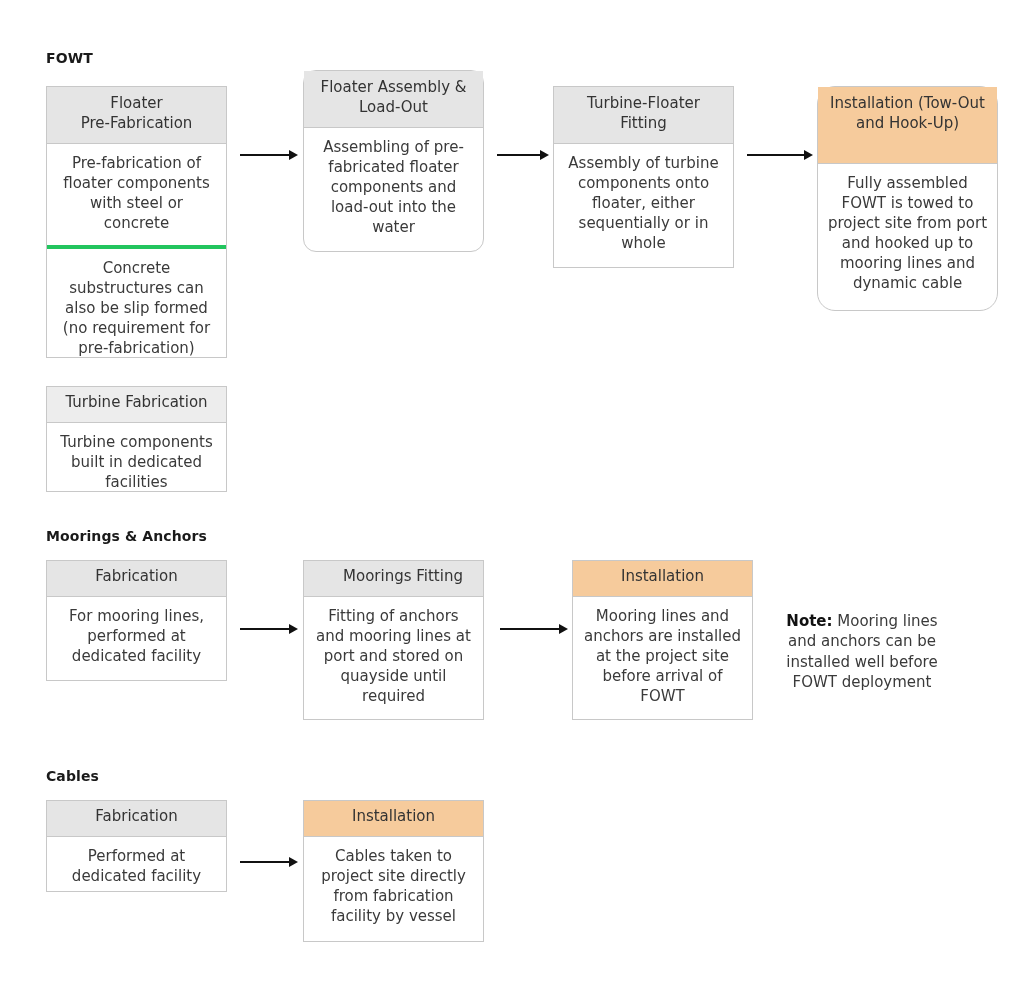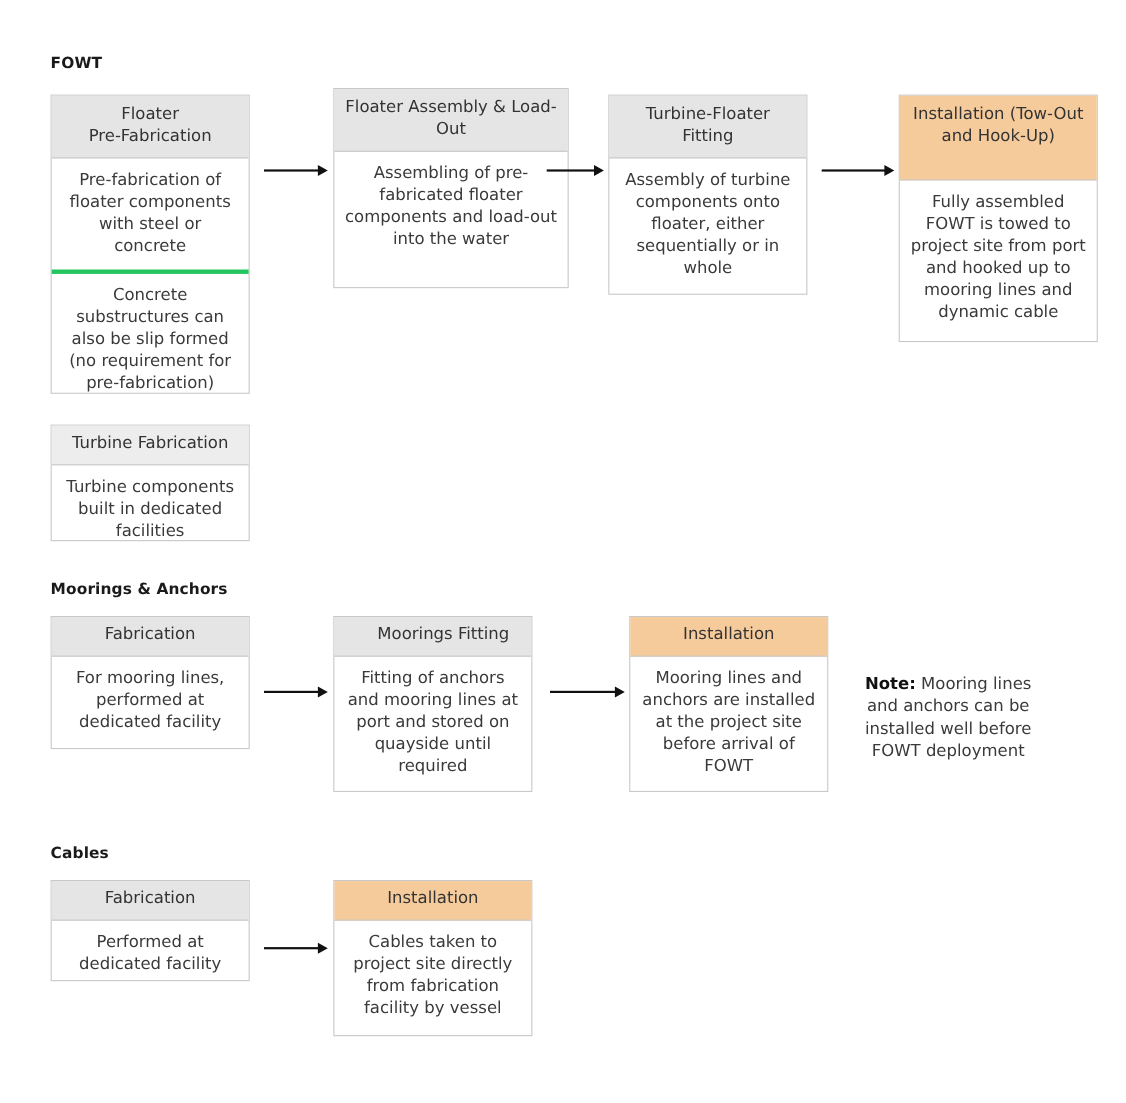--- a/index.html
+++ b/index.html
@@ -106,7 +106,7 @@
     <div class="card-body" style="height:108px;">Concrete substructures can also be slip formed (no requirement for pre-fabrication)</div>
   </div>
 
-  <div class="card" style="left:303px; top:80px; width:214px;">
+  <div class="card" style="left:303px; top:70px; width:181px;border-radius:13px;">
     <div class="card-header hdr-blue" style="height:57px;">Floater Assembly &amp; Load-Out</div>
     <div class="card-body" style="height:123px;">Assembling of pre-fabricated floater components and load-out into the water</div>
   </div>

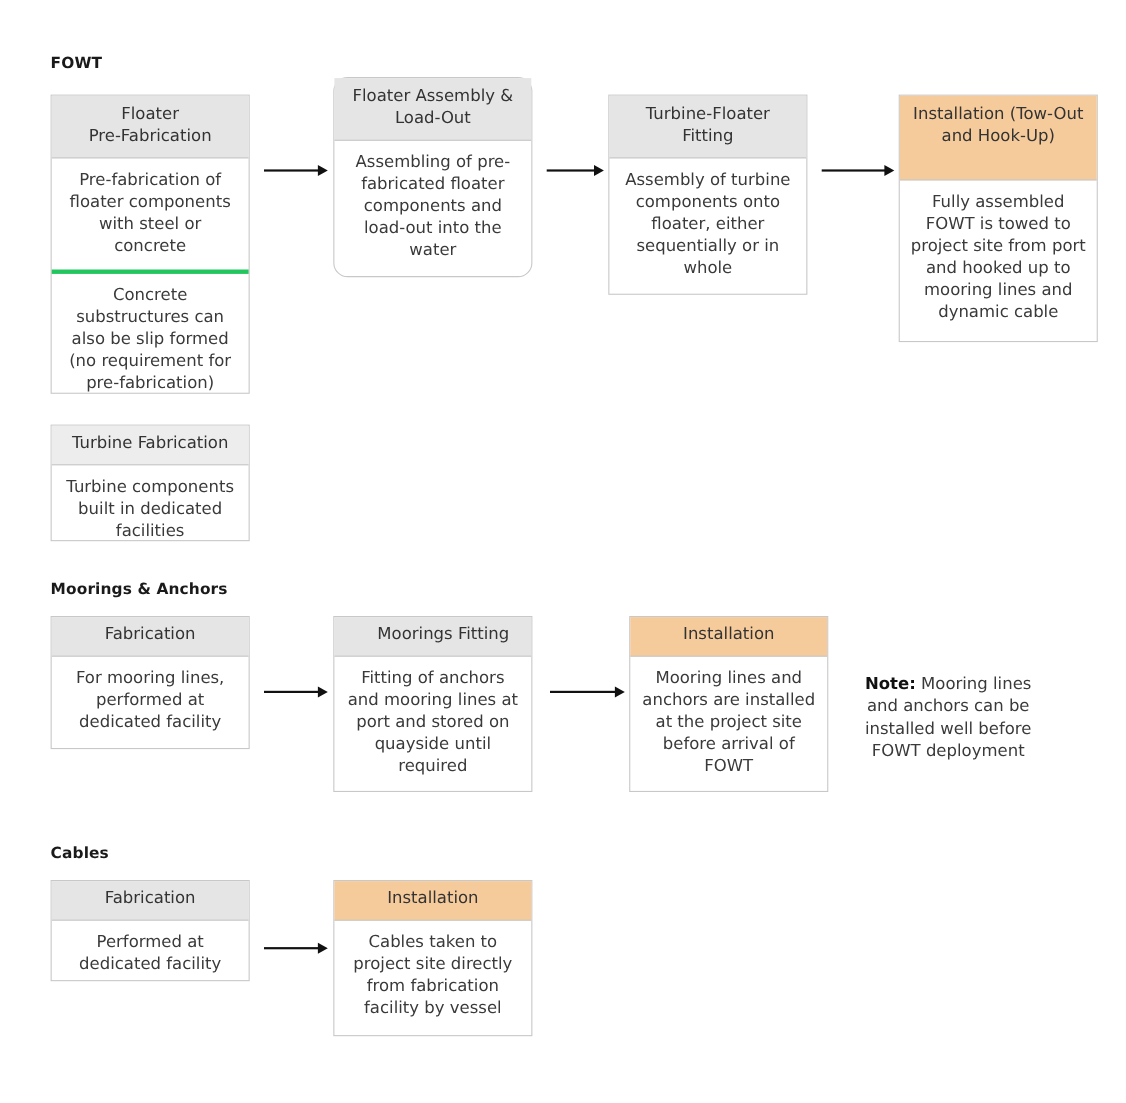--- a/index.html
+++ b/index.html
@@ -116,7 +116,7 @@
     <div class="card-body" style="height:123px;">Assembly of turbine components onto floater, either sequentially or in whole</div>
   </div>
 
-  <div class="card" style="left:817px; top:86px; width:181px;">
+  <div class="card" style="left:817px; top:86px; width:181px;border-radius:18px;">
     <div class="card-header hdr-orange" style="height:77px;">Installation (Tow-Out and Hook-Up)</div>
     <div class="card-body" style="height:146px;">Fully assembled FOWT is towed to project site from port and hooked up to mooring lines and dynamic cable</div>
   </div>

